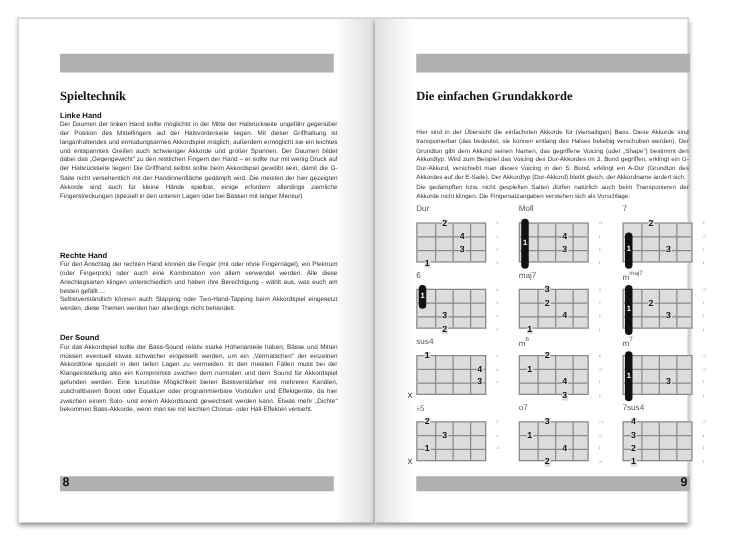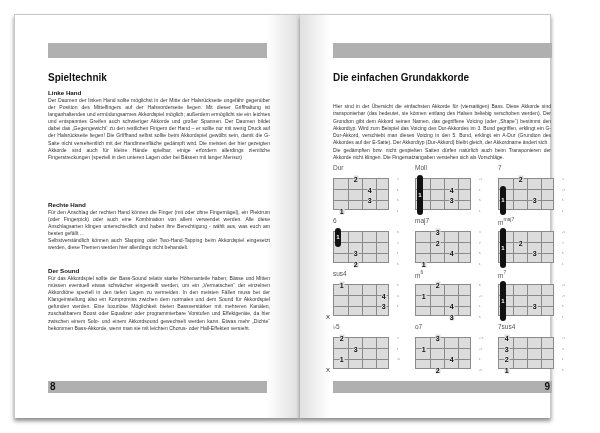--- a/index.html
+++ b/index.html
@@ -30,7 +30,7 @@
   .page.left .footer-bar { left: 33px; width: 219px; padding-left: 2px; }
   .page.right .footer-bar { left: 33px; width: 219px; text-align: right; padding-right: 2px; }
 
-  .h1 { position: absolute; top: 57px; left: 33px; font-family: Liberation Sans, sans-serif; font-weight: bold; font-size: 10px; color: #111; white-space: nowrap; }
+  .h1 { position: absolute; top: 57px; left: 33px; font-family: Liberation Serif, serif; font-weight: bold; font-size: 10px; color: #111; white-space: nowrap; }
 
   .body-text { position: absolute; left: 33px; width: 222px; font-family: "Liberation Sans", sans-serif; font-size: 5.1px; line-height: 7.1px; color: #333; text-align: justify; }
   .h2 { font-family: "Liberation Sans", sans-serif; font-weight: bold; font-size: 6.2px; line-height: 8px; color: #111; }

